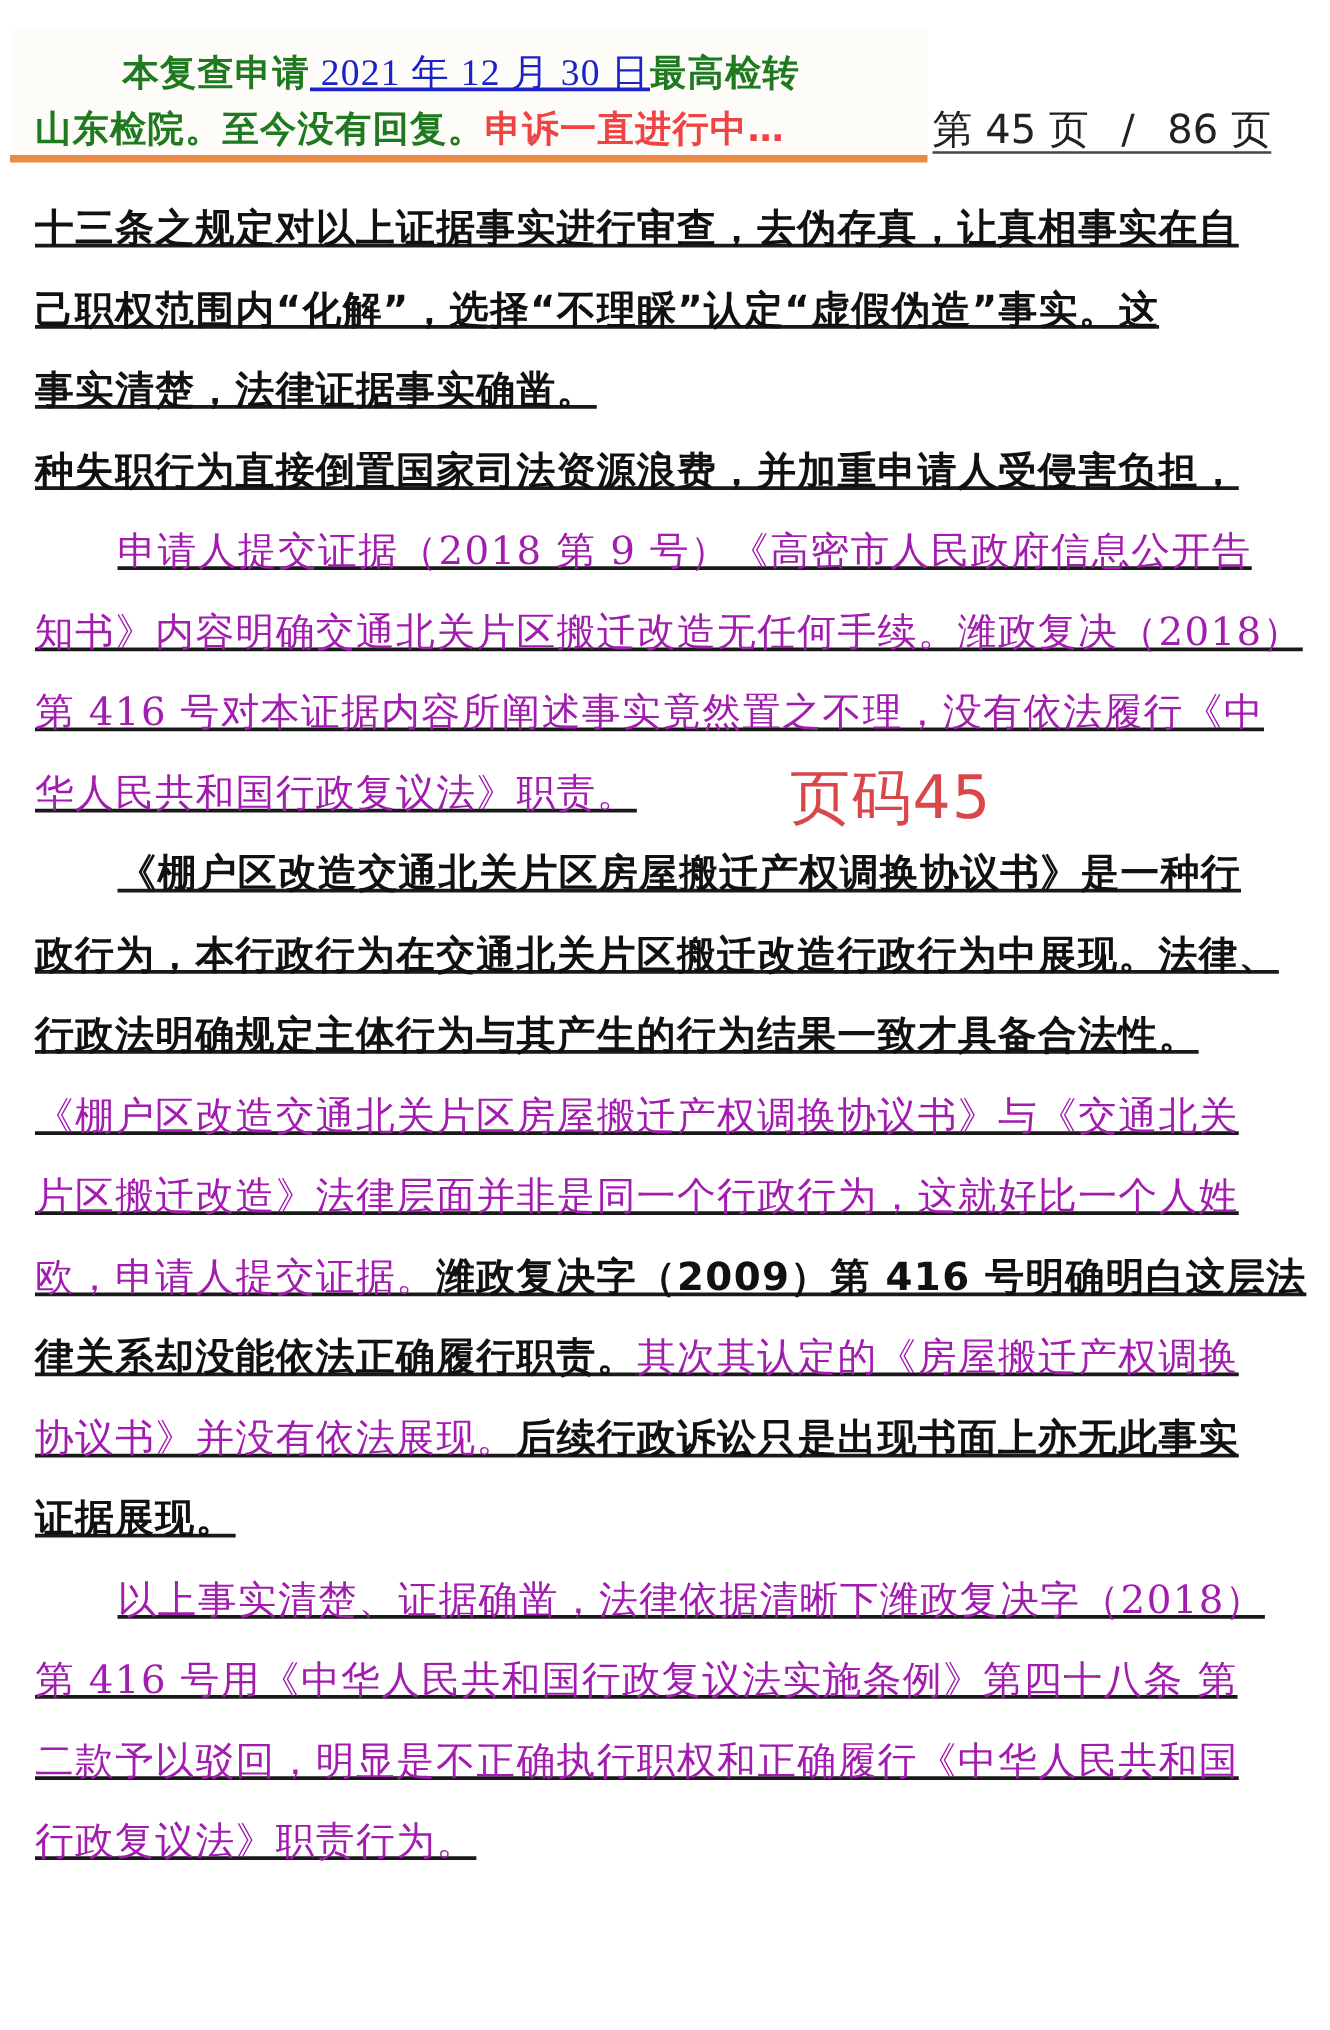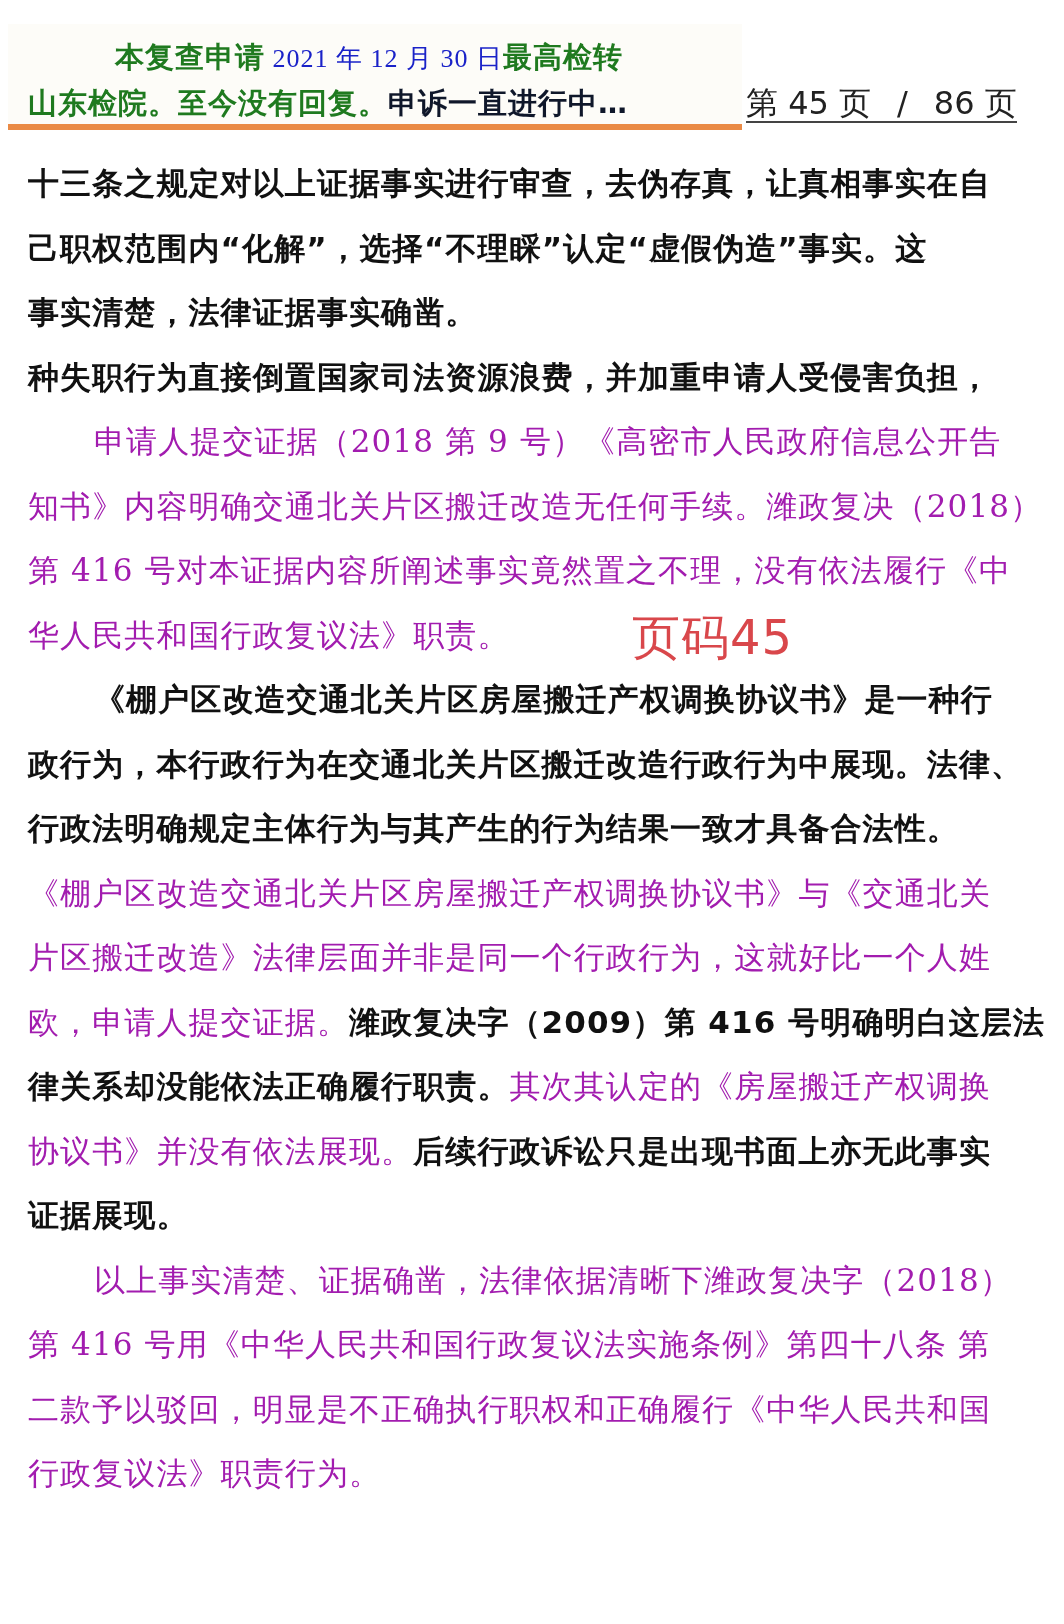--- a/index.html
+++ b/index.html
@@ -36,7 +36,7 @@
   .banner-line.l1 { top: 14px; left: -6px; }
   .banner-line.l2 { top: 60px; left: 0px; text-align: left; padding-left: 20px; }
   .green { color: #1f7a1f; }
-  .blue { color: #1a22c8; font-family: "Liberation Serif", "DejaVu Serif", serif; font-weight: normal; font-size: 26px; }
+  .blue { color: #1a22c8; font-family: "Liberation Serif", "DejaVu Serif", serif; font-weight: normal; font-size: 30px; text-decoration: underline; }
   .red { color: #0f172a; }
   .orange-bar {
     position: absolute;

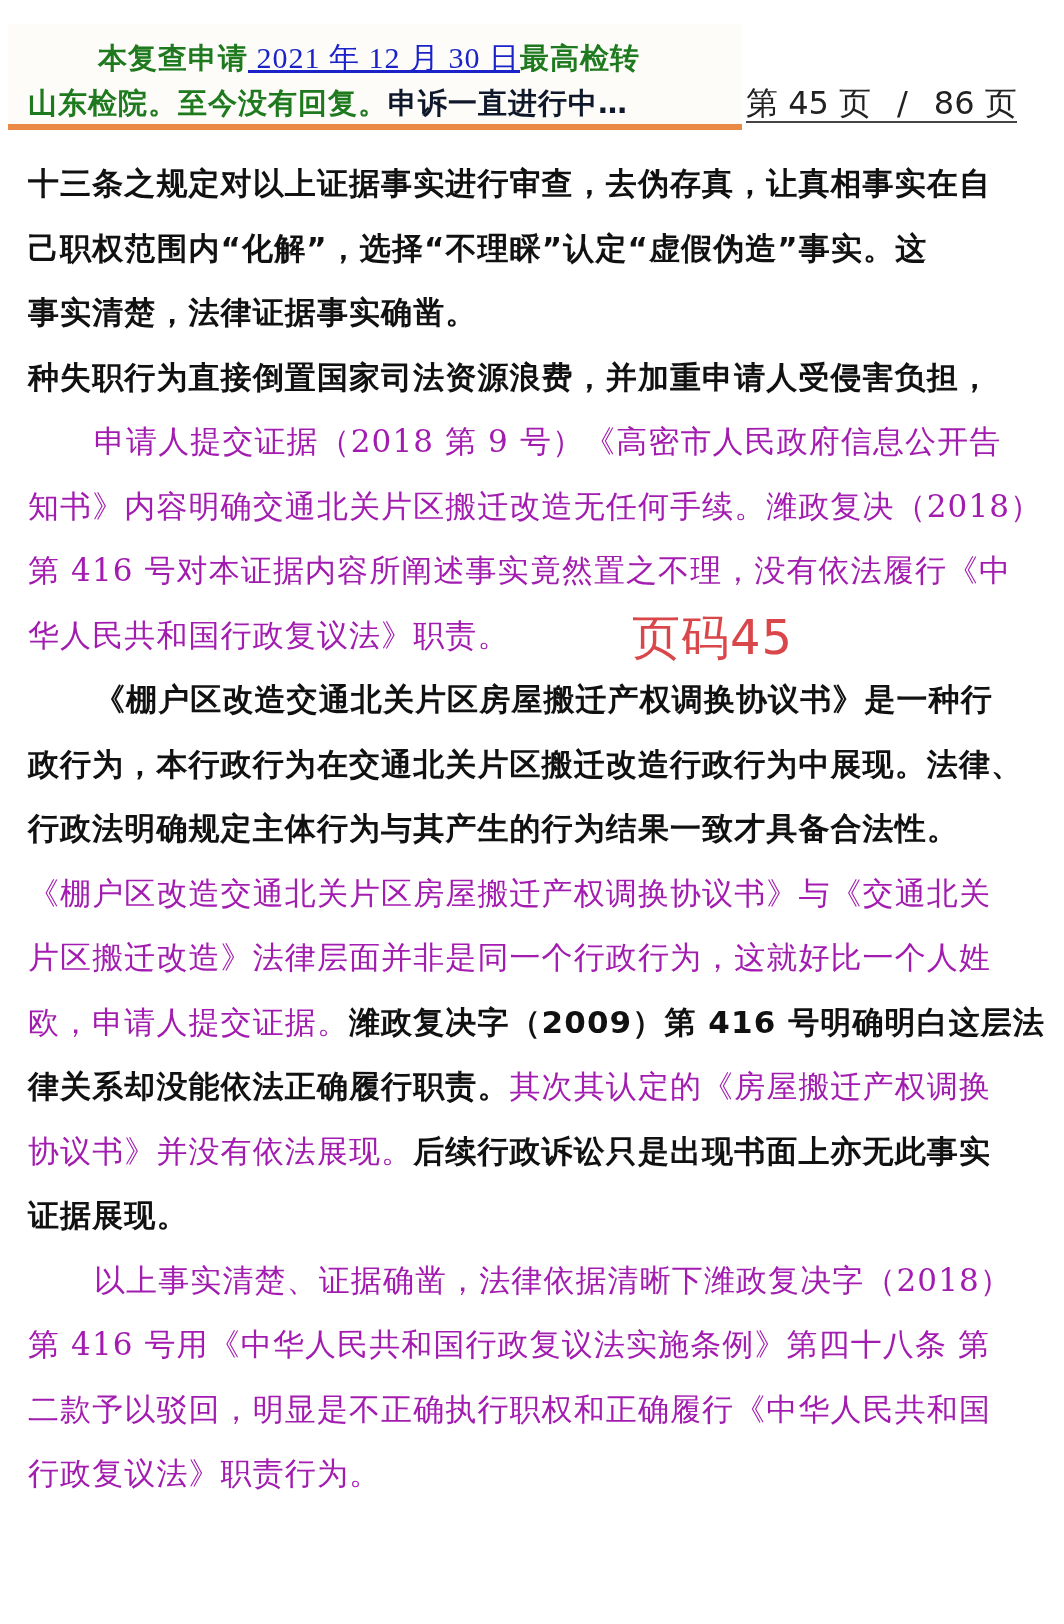--- a/index.html
+++ b/index.html
@@ -37,7 +37,7 @@
   .banner-line.l2 { top: 60px; left: 0px; text-align: left; padding-left: 20px; }
   .green { color: #1f7a1f; }
   .blue { color: #1a22c8; font-family: "Liberation Serif", "DejaVu Serif", serif; font-weight: normal; font-size: 30px; text-decoration: underline; }
-  .red { color: #0f172a; }
+  .red { color: #ef4444; }
   .orange-bar {
     position: absolute;
     left: 8px;

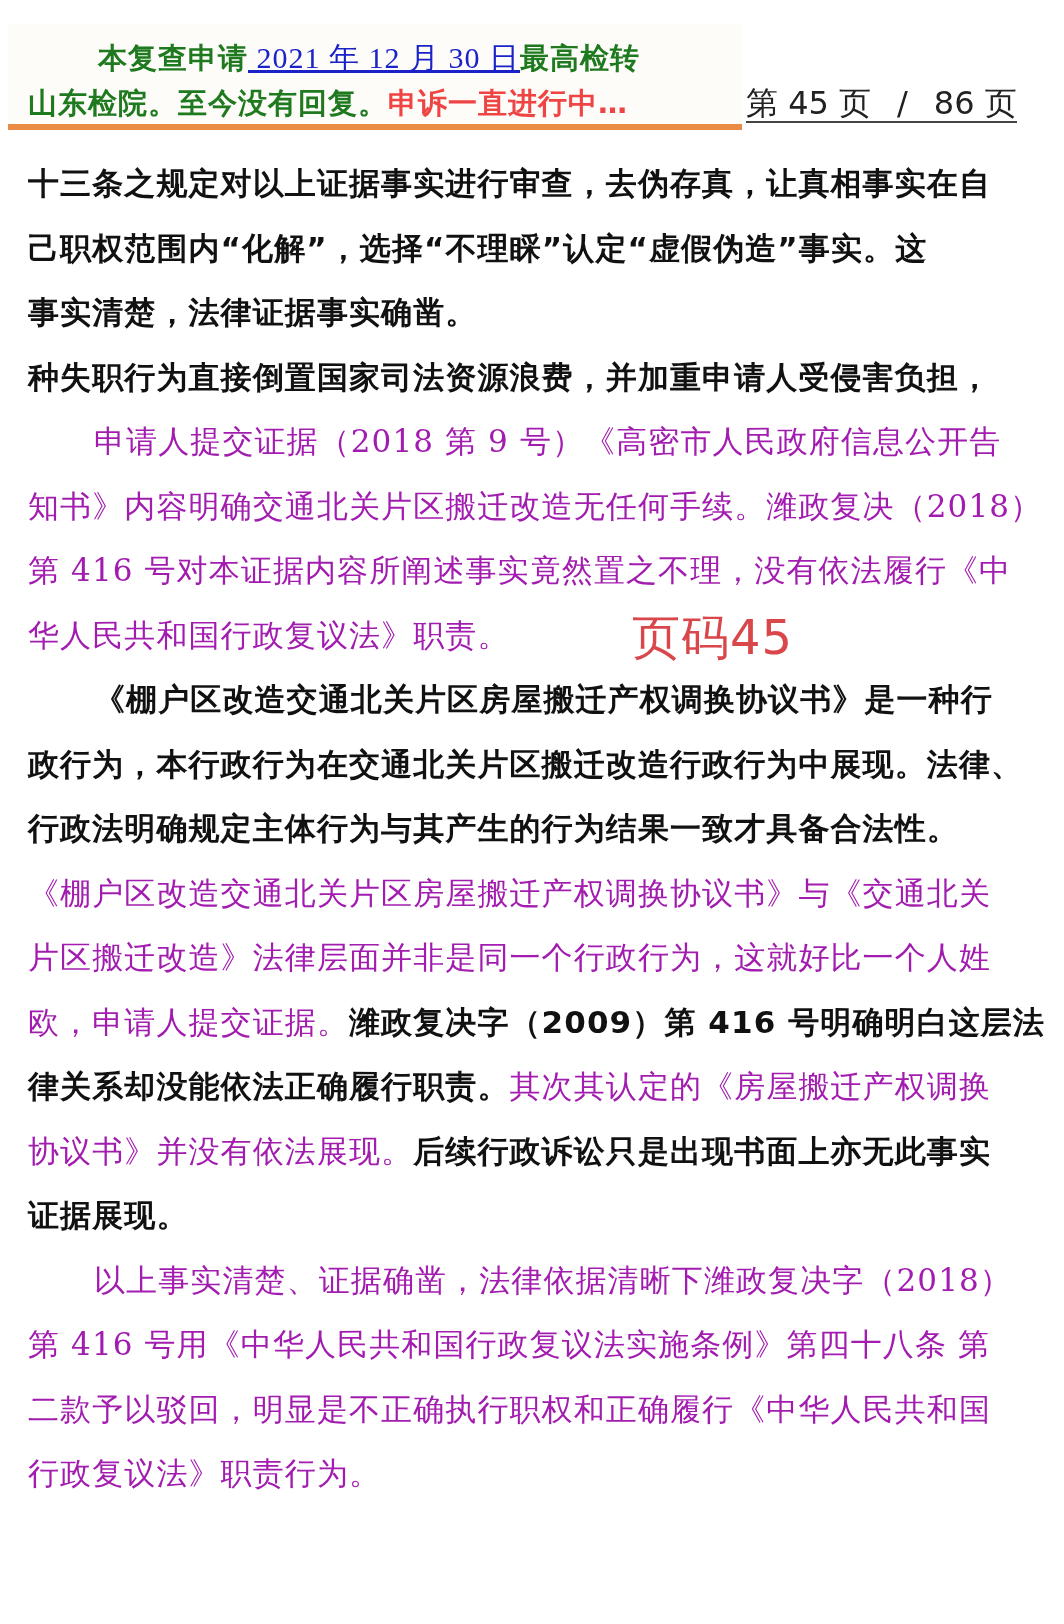--- a/index.html
+++ b/index.html
@@ -71,6 +71,7 @@
     font-size: 31px;
     white-space: nowrap;
     letter-spacing: 1.1px;
+    text-decoration: underline;
   }
   .b { font-weight: bold; color: #111; }
   .n { font-weight: normal; color: #a21caf; font-family: "DejaVu Serif", "Liberation Serif", serif; }

